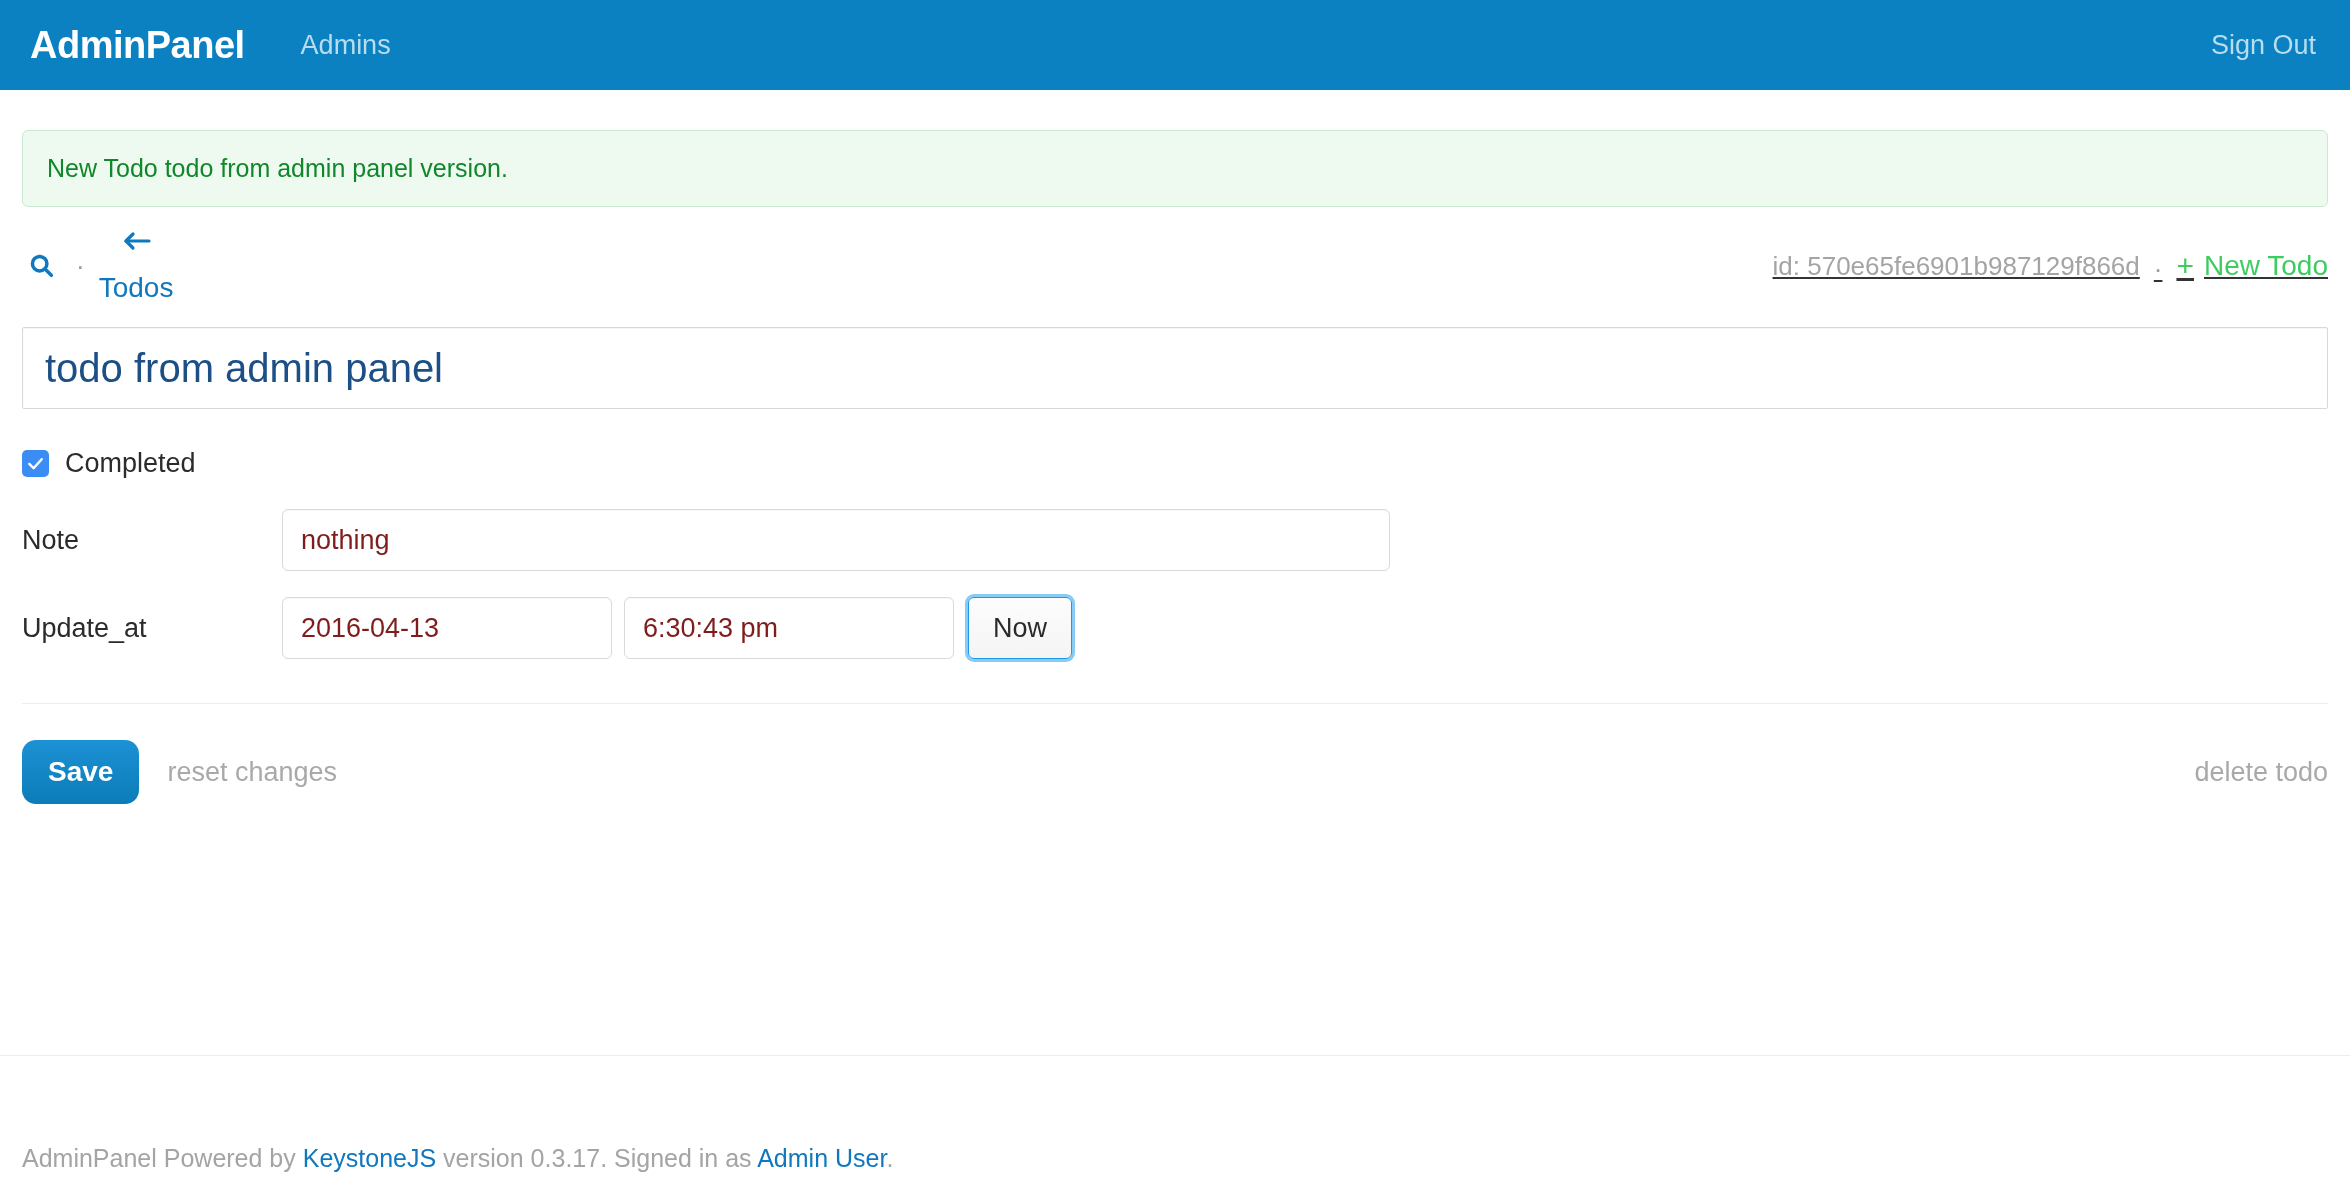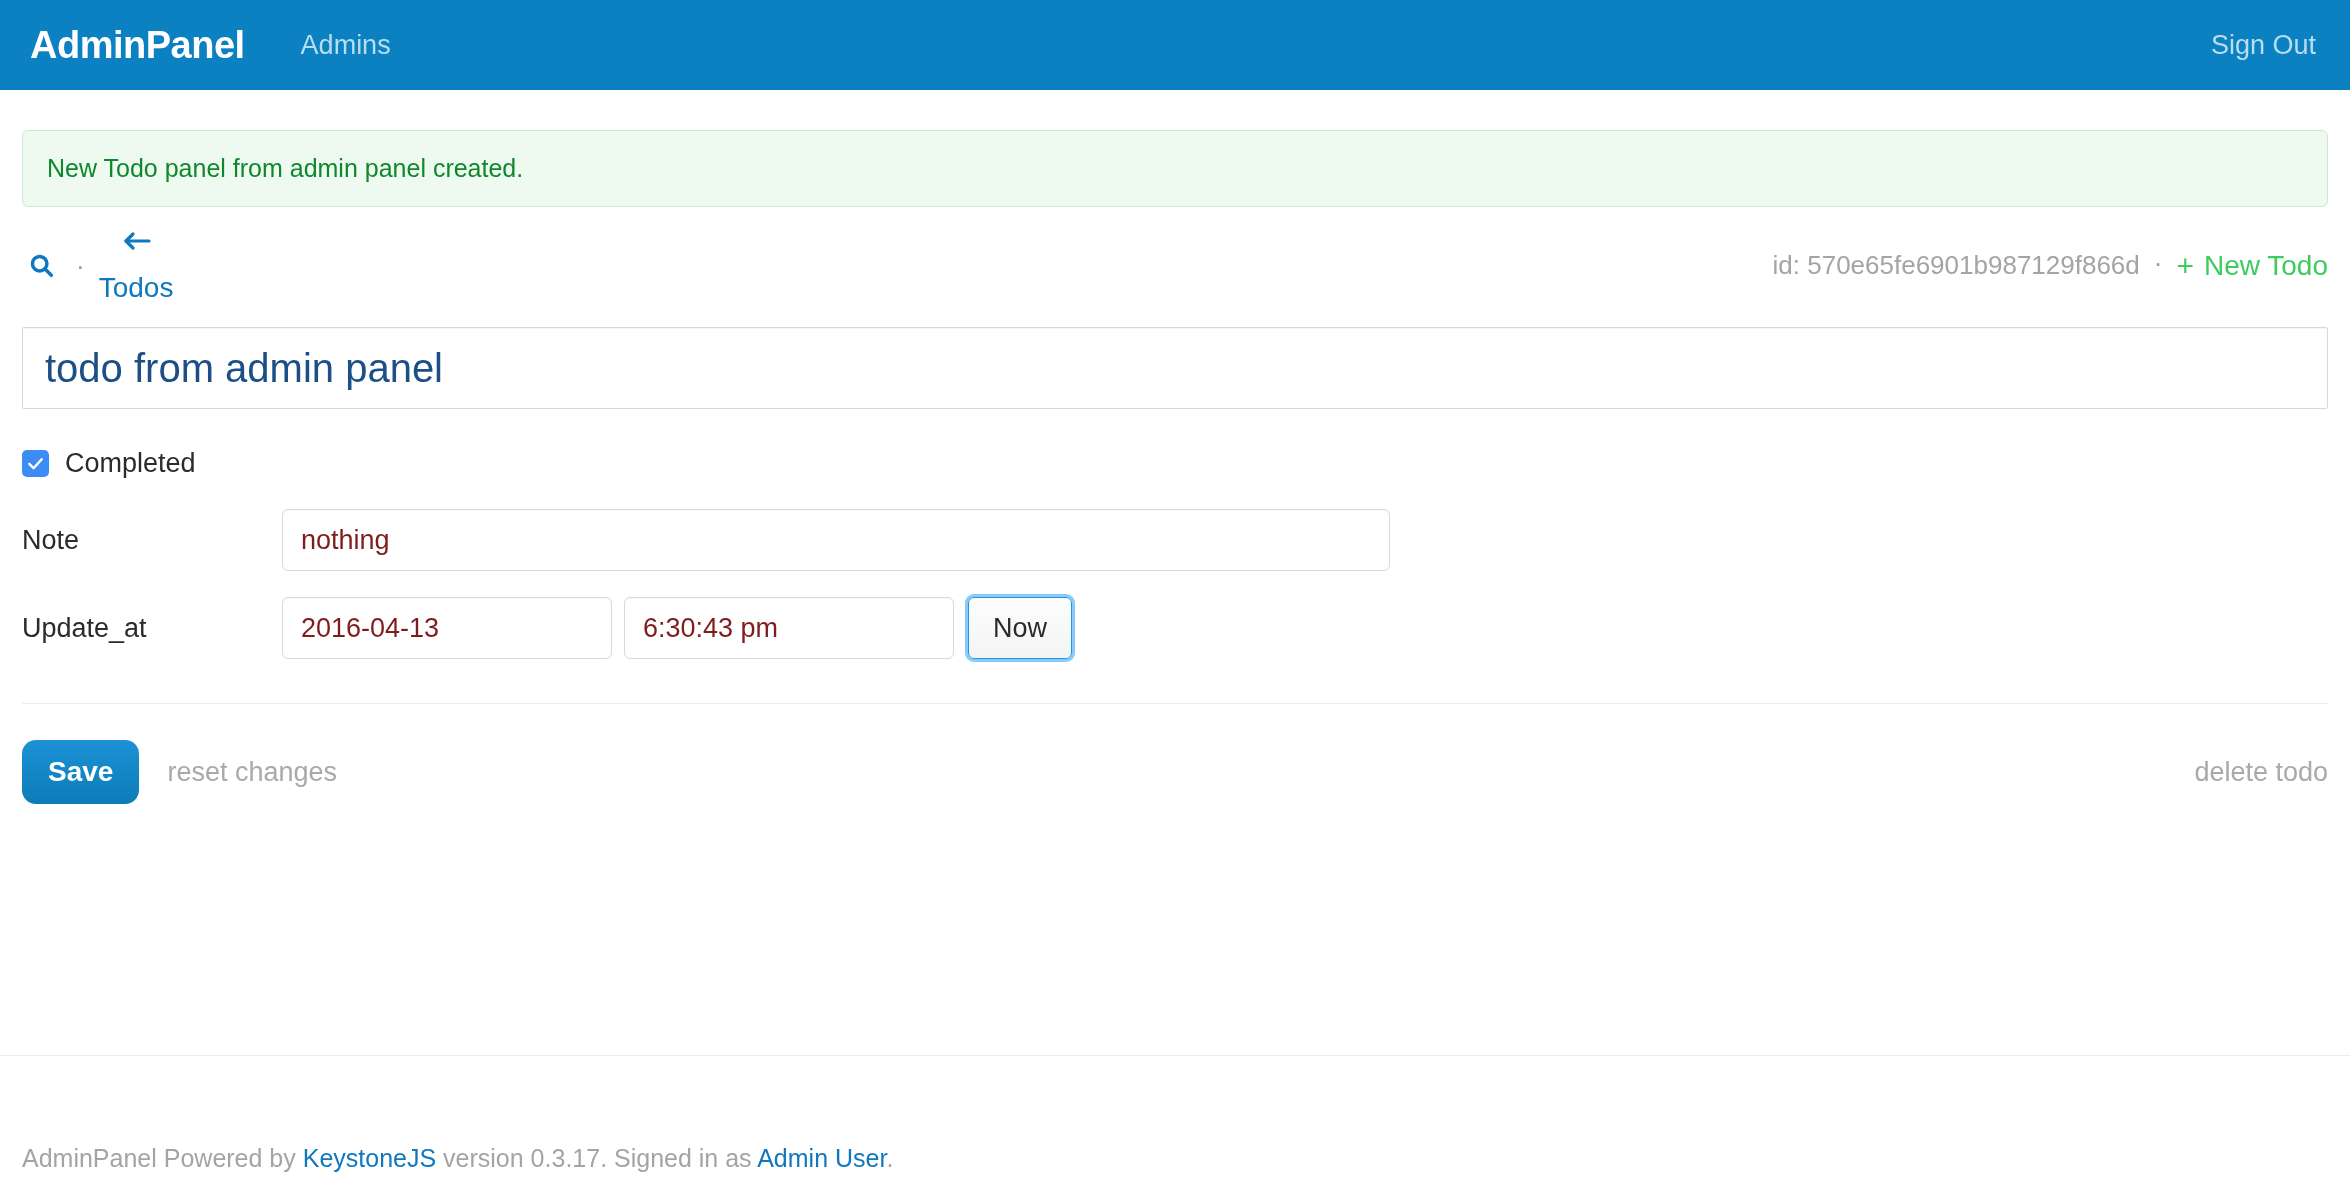--- a/index.html
+++ b/index.html
@@ -282,7 +282,7 @@
 
   
   <div class="alert">
-    <span>New Todo panel from admin panel created.</span>
+    <span>New Todo todo from admin panel version.</span>
   </div>
 
   

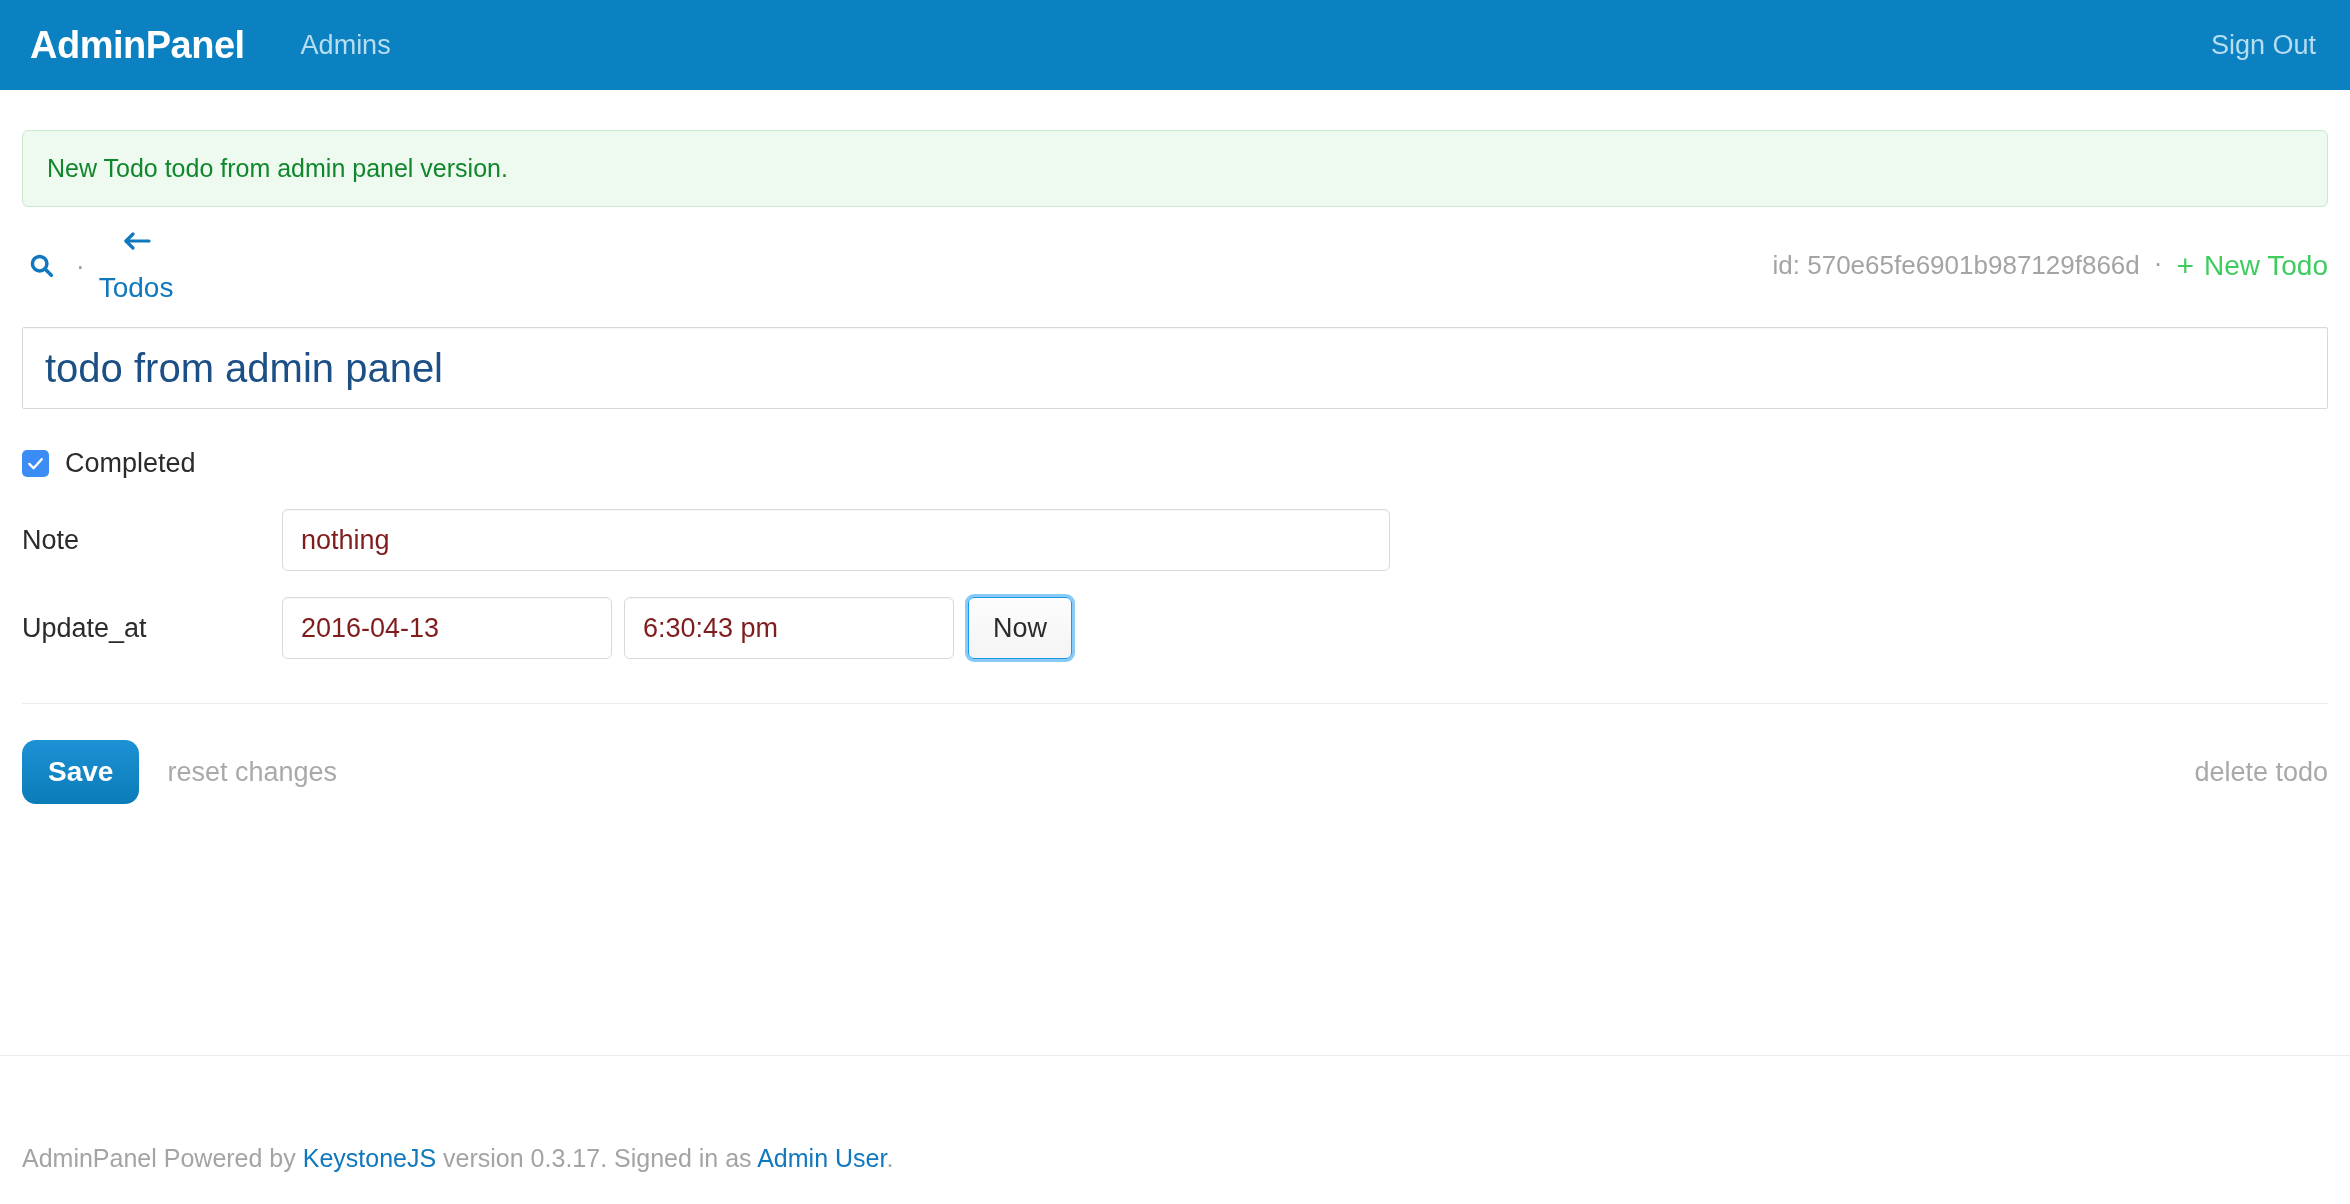--- a/index.html
+++ b/index.html
@@ -103,7 +103,8 @@
   .toolbar-right {
     margin-left: auto;
     display: flex;
-    align-items: flex-start;
+    align-items: flex-end;
+    text-decoration: underline;
   }
   .id-text {
     color: #a4a4a4;

